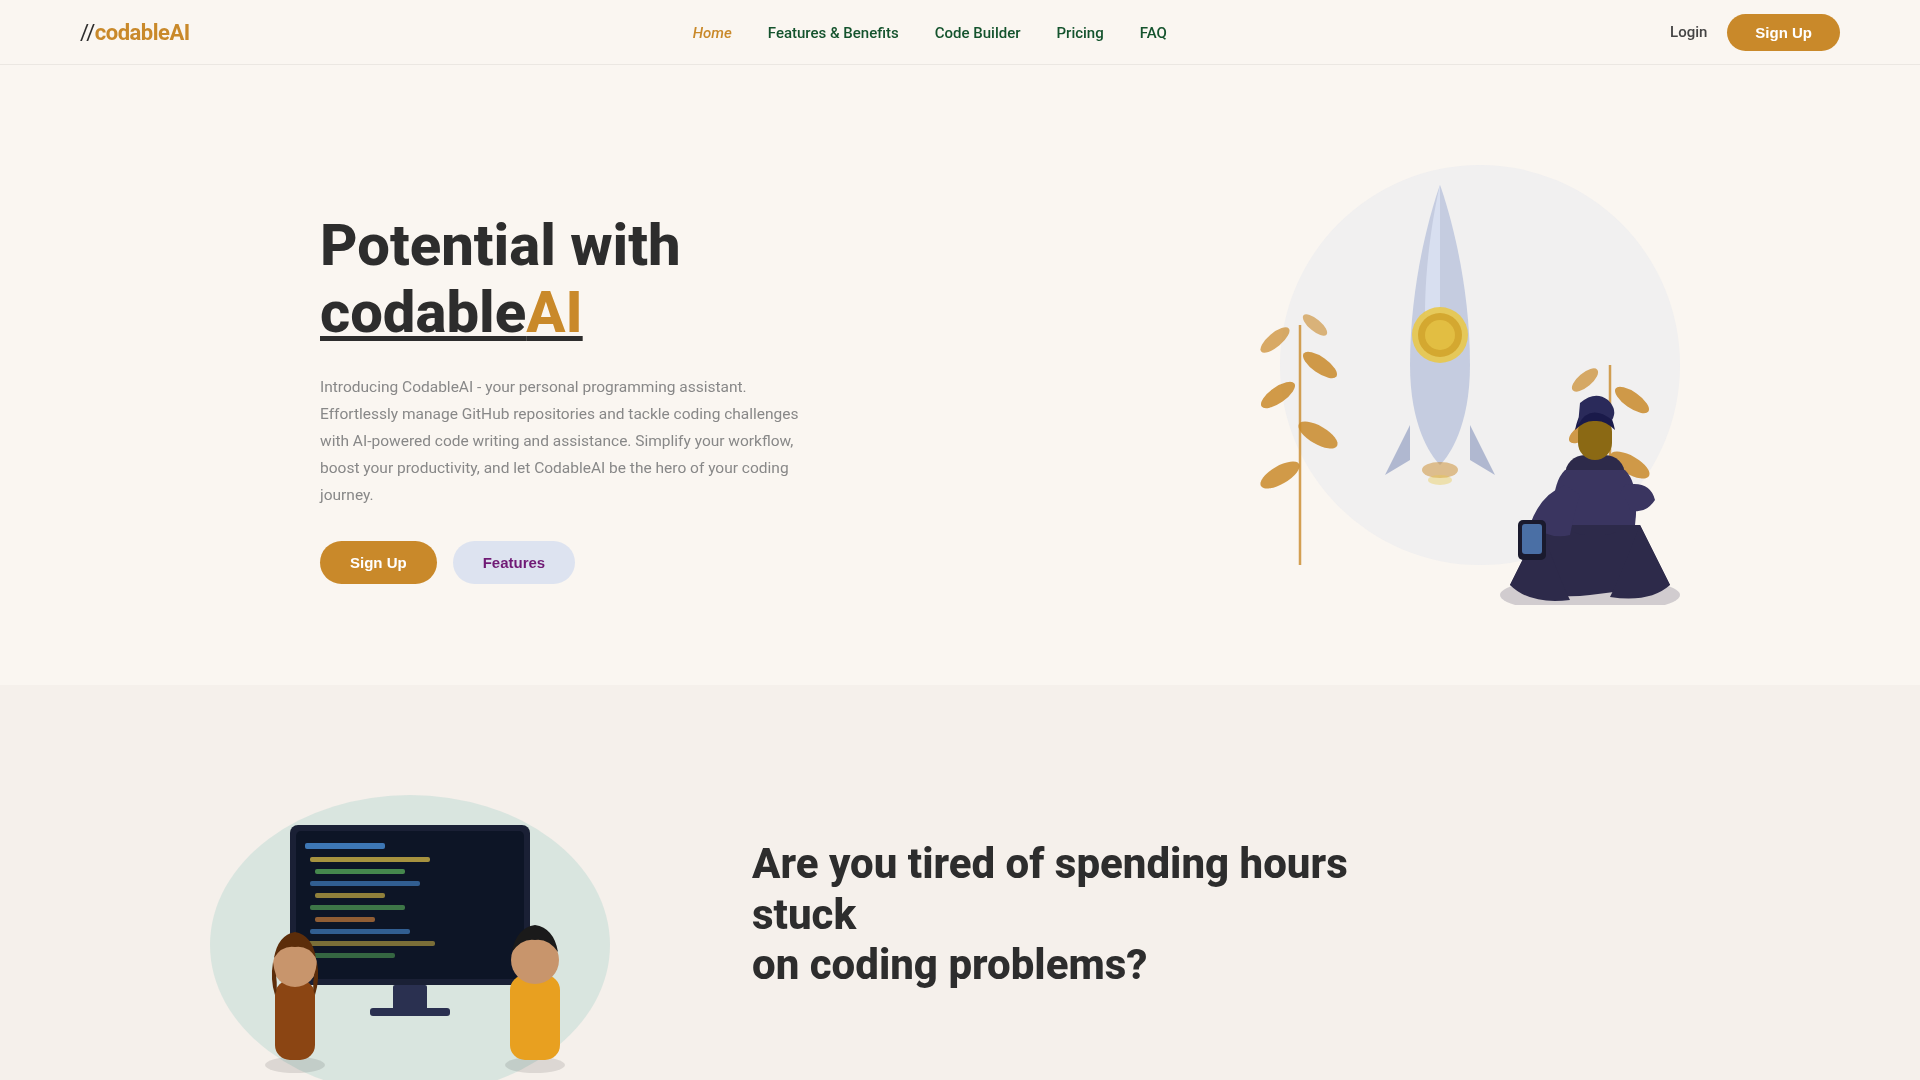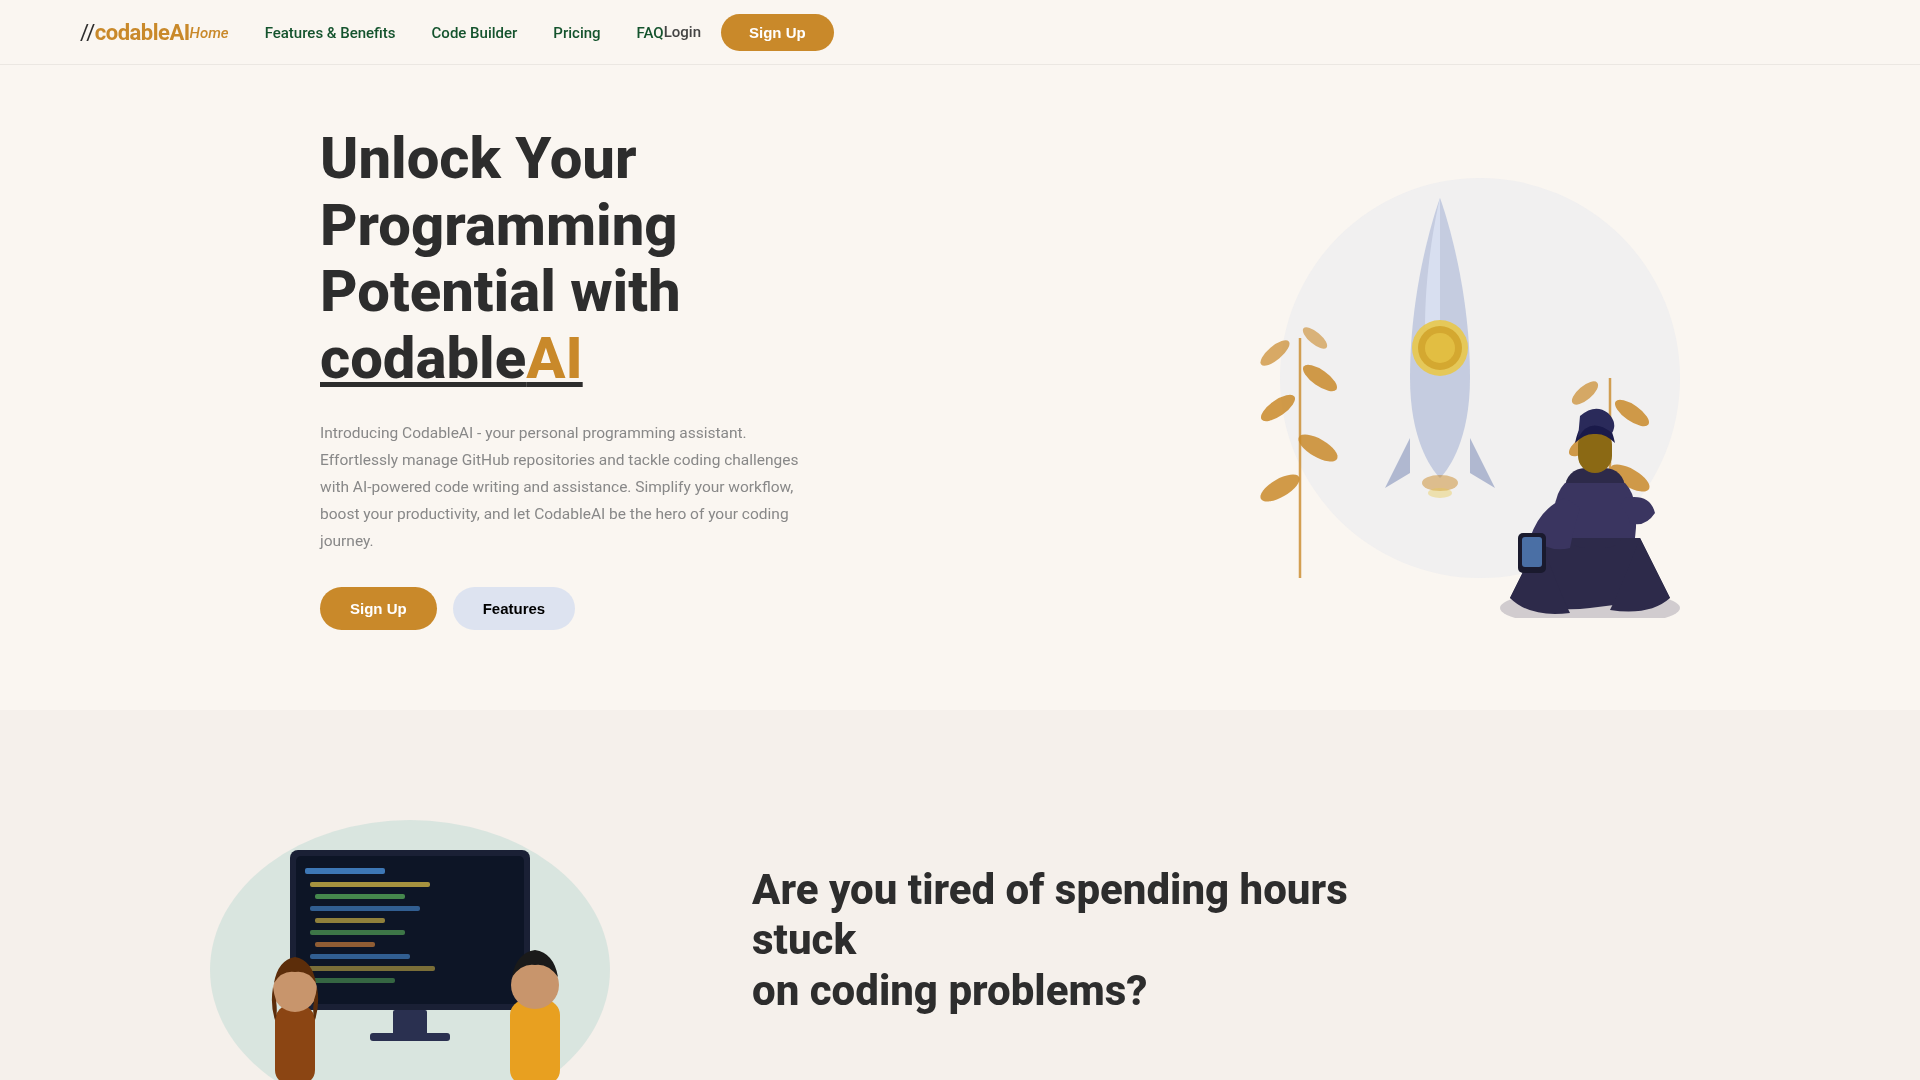--- a/index.html
+++ b/index.html
@@ -19,6 +19,7 @@
     nav {
       display: flex;
       align-items: center;
+      justify-content: space-between;
       padding: 8px 80px;
       height: 65px;
       background: #faf6f1;

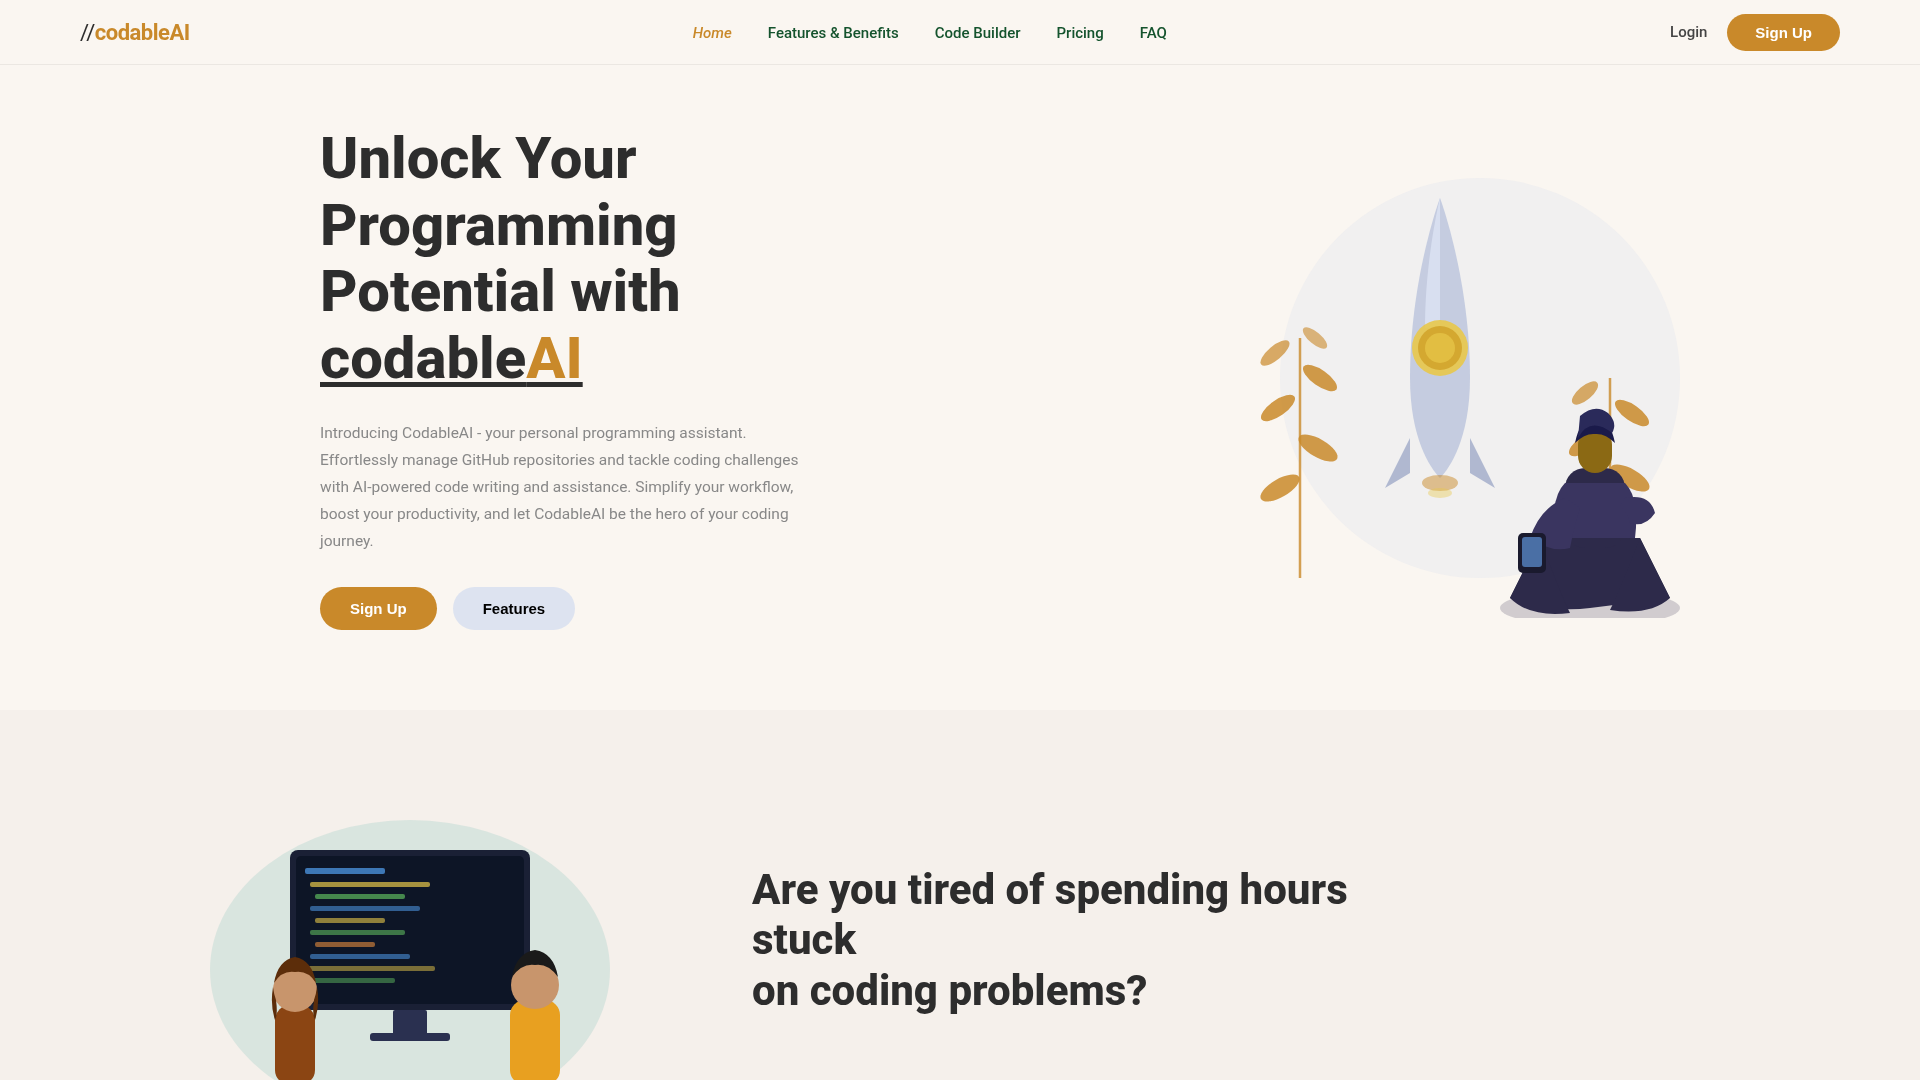--- a/index.html
+++ b/index.html
@@ -196,7 +196,7 @@
 <section class="hero">
   <div class="hero-text">
     <h1 class="hero-title">
-      <span>Unlock Your Programming</span><br>
+      <br>
       <span>Potential with </span><span class="brand"><span class="brand-codable">codable</span><span class="brand-ai" style="color:#c9892a;">AI</span></span>
     </h1>
     <p class="hero-desc">Introducing CodableAI - your personal programming assistant. Effortlessly manage GitHub repositories and tackle coding challenges with AI-powered code writing and assistance. Simplify your workflow, boost your productivity, and let CodableAI be the hero of your coding journey.</p>

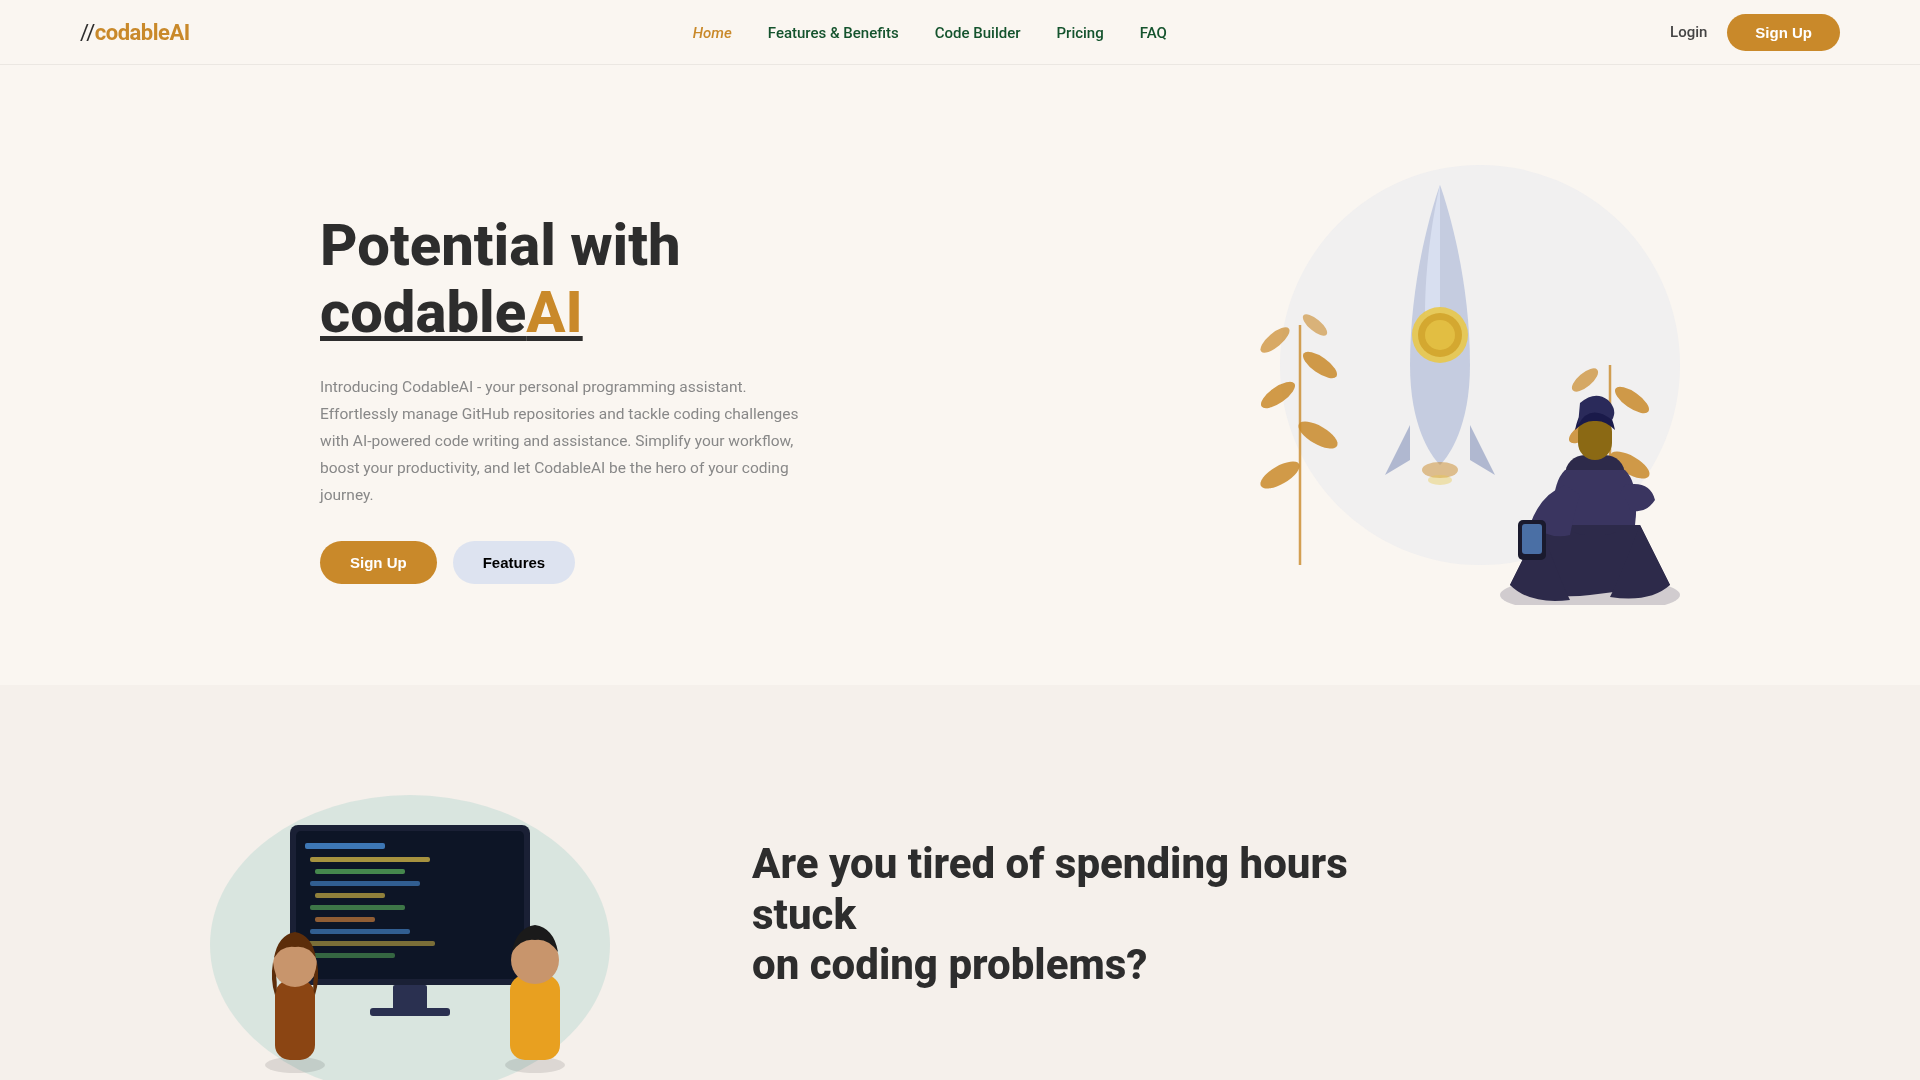--- a/index.html
+++ b/index.html
@@ -129,7 +129,7 @@
     }
     .btn-features {
       background: #dde3f0;
-      color: #000000;
+      color: #701a75;
       border: none;
       padding: 13px 30px;
       border-radius: 25px;

